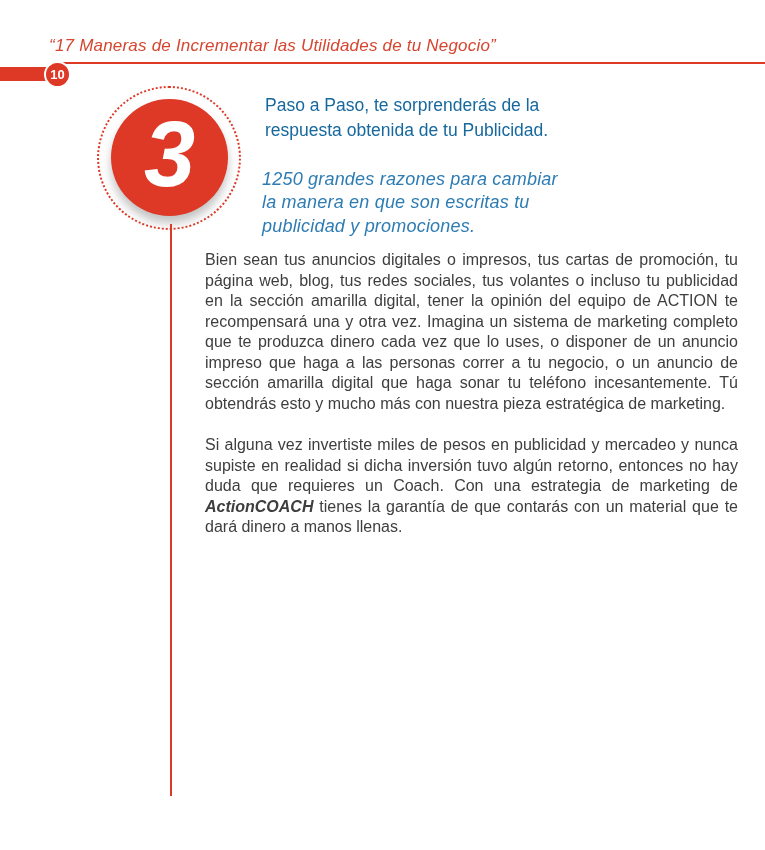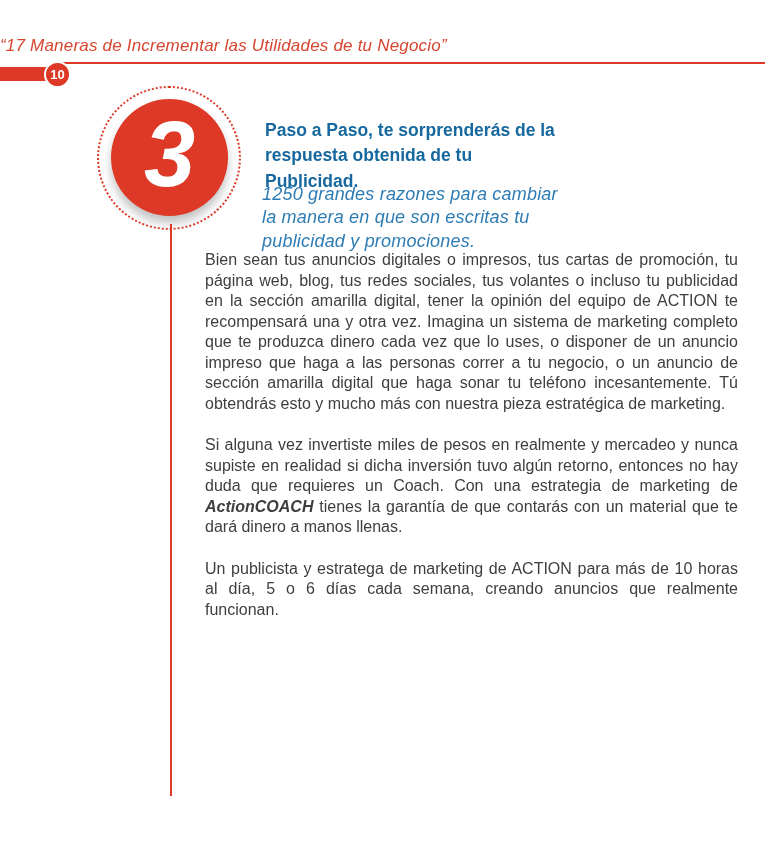--- a/index.html
+++ b/index.html
@@ -18,6 +18,7 @@
     position: absolute;
     top: 36px; left: 0;
     width: 545px;
+    text-align: center;
     font-style: italic;
     font-size: 17px;
     color: var(--title-red, #d6452f);

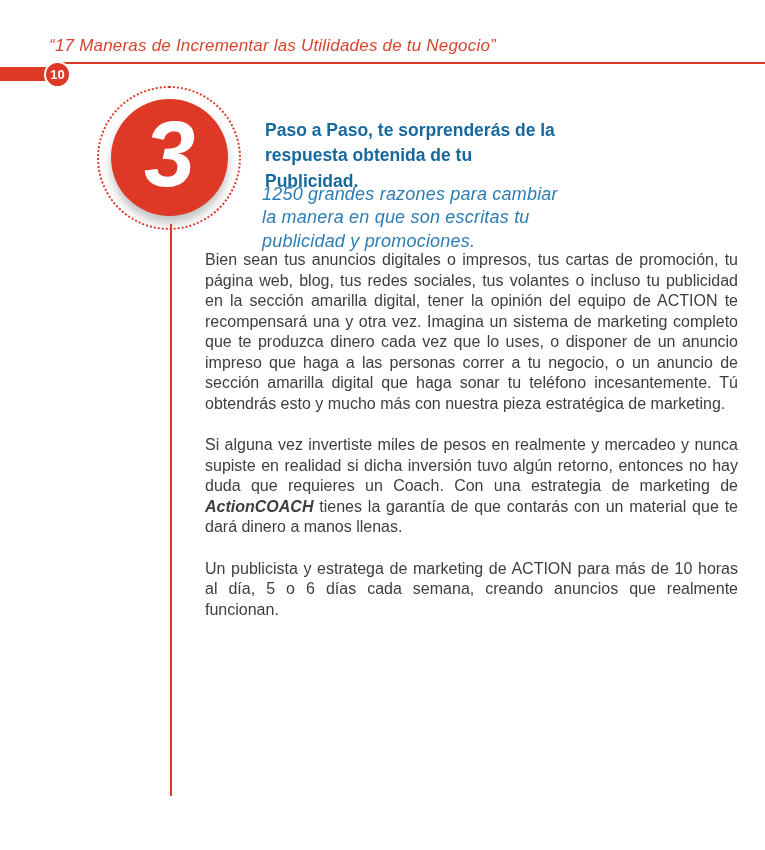--- a/index.html
+++ b/index.html
@@ -82,10 +82,10 @@
   
   .section-heading {
     position: absolute;
-    left: 265px; top: 118px;
+    left: 265px; top: 93px;
     width: 305px;
     font-size: 17.5px;
-    font-weight: bold;
+    font-weight: normal;
     color: var(--heading-blue, #16689e);
     line-height: 1.45;
   }

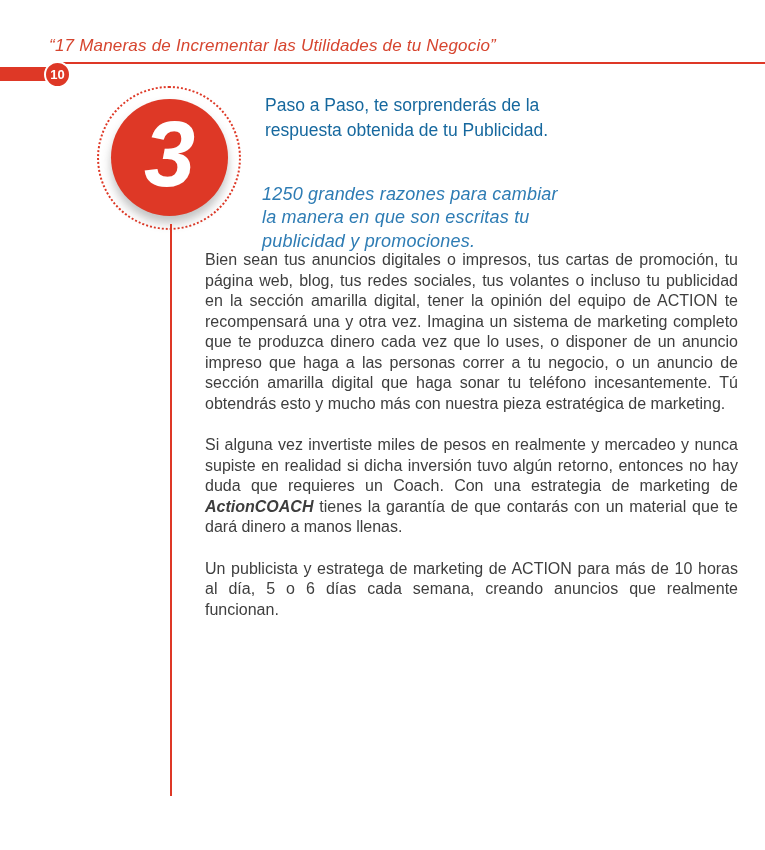--- a/index.html
+++ b/index.html
@@ -91,7 +91,7 @@
   }
   .section-subheading {
     position: absolute;
-    left: 262px; top: 183px;
+    left: 262px; top: 168px;
     width: 312px;
     font-size: 18px;
     font-style: italic;

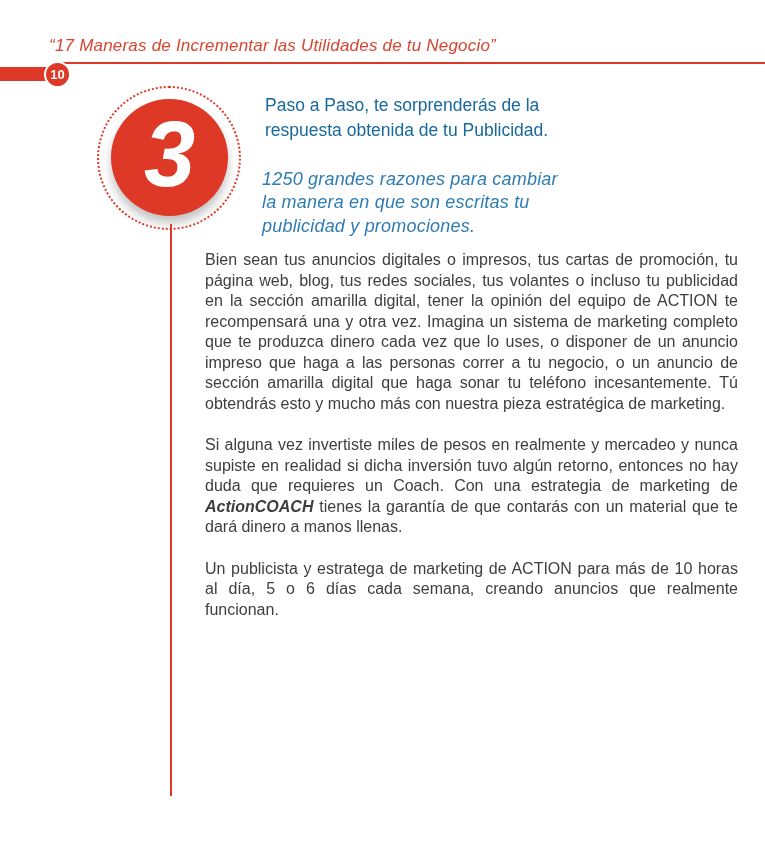--- a/index.html
+++ b/index.html
@@ -135,7 +135,7 @@
 
   <div class="body-copy">
     <p>Bien sean tus anuncios digitales o impresos,  tus cartas de promoción, tu página web, blog, tus redes sociales, tus volantes o incluso tu publicidad en la sección amarilla digital, tener la opinión del equipo de ACTION te recompensará una y otra vez. Imagina un sistema de marketing completo que te produzca dinero cada vez que lo uses, o disponer de un anuncio impreso que haga a las personas correr a tu negocio, o un anuncio de sección amarilla digital que haga sonar tu teléfono incesantemente. Tú obtendrás esto y mucho más con nuestra pieza estratégica de marketing.</p>
-    <p><span>Si alguna vez invertiste miles de pesos en realmente y mercadeo y nunca supiste en realidad si dicha inversión tuvo algún retorno, entonces no hay duda que requieres un Coach. Con una estrategia de marketing de </span><span class="brand-bold">ActionCOACH</span><span> tienes la garantía de que contarás con un material que te dará dinero a manos llenas.</span></p>
+    <p><span>Si alguna vez invertiste miles de pesos en publicidad y mercadeo y nunca supiste en realidad si dicha inversión tuvo algún retorno, entonces no hay duda que requieres un Coach. Con una estrategia de marketing de </span><span class="brand-bold">ActionCOACH</span><span> tienes la garantía de que contarás con un material que te dará dinero a manos llenas.</span></p>
     <p>Un publicista y estratega de marketing de ACTION para más de 10 horas al día, 5 o 6 días cada semana, creando anuncios que realmente funcionan.</p>
   </div>
 

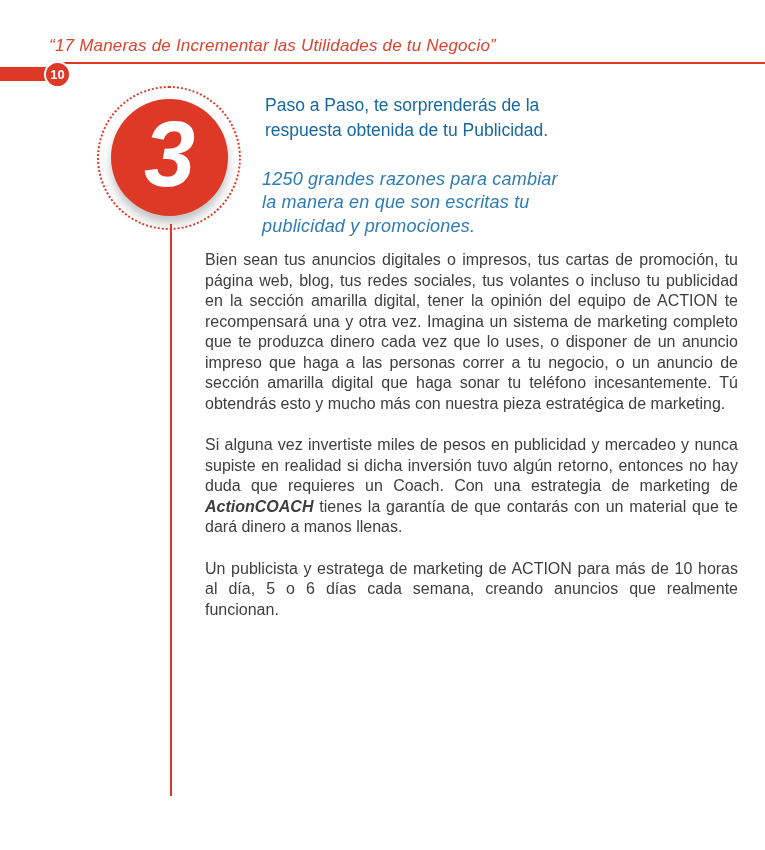--- a/index.html
+++ b/index.html
@@ -136,7 +136,6 @@
   <div class="body-copy">
     <p>Bien sean tus anuncios digitales o impresos,  tus cartas de promoción, tu página web, blog, tus redes sociales, tus volantes o incluso tu publicidad en la sección amarilla digital, tener la opinión del equipo de ACTION te recompensará una y otra vez. Imagina un sistema de marketing completo que te produzca dinero cada vez que lo uses, o disponer de un anuncio impreso que haga a las personas correr a tu negocio, o un anuncio de sección amarilla digital que haga sonar tu teléfono incesantemente. Tú obtendrás esto y mucho más con nuestra pieza estratégica de marketing.</p>
     <p><span>Si alguna vez invertiste miles de pesos en publicidad y mercadeo y nunca supiste en realidad si dicha inversión tuvo algún retorno, entonces no hay duda que requieres un Coach. Con una estrategia de marketing de </span><span class="brand-bold">ActionCOACH</span><span> tienes la garantía de que contarás con un material que te dará dinero a manos llenas.</span></p>
-    <p>Un publicista y estratega de marketing de ACTION para más de 10 horas al día, 5 o 6 días cada semana, creando anuncios que realmente funcionan.</p>
   </div>
 
 </div>

